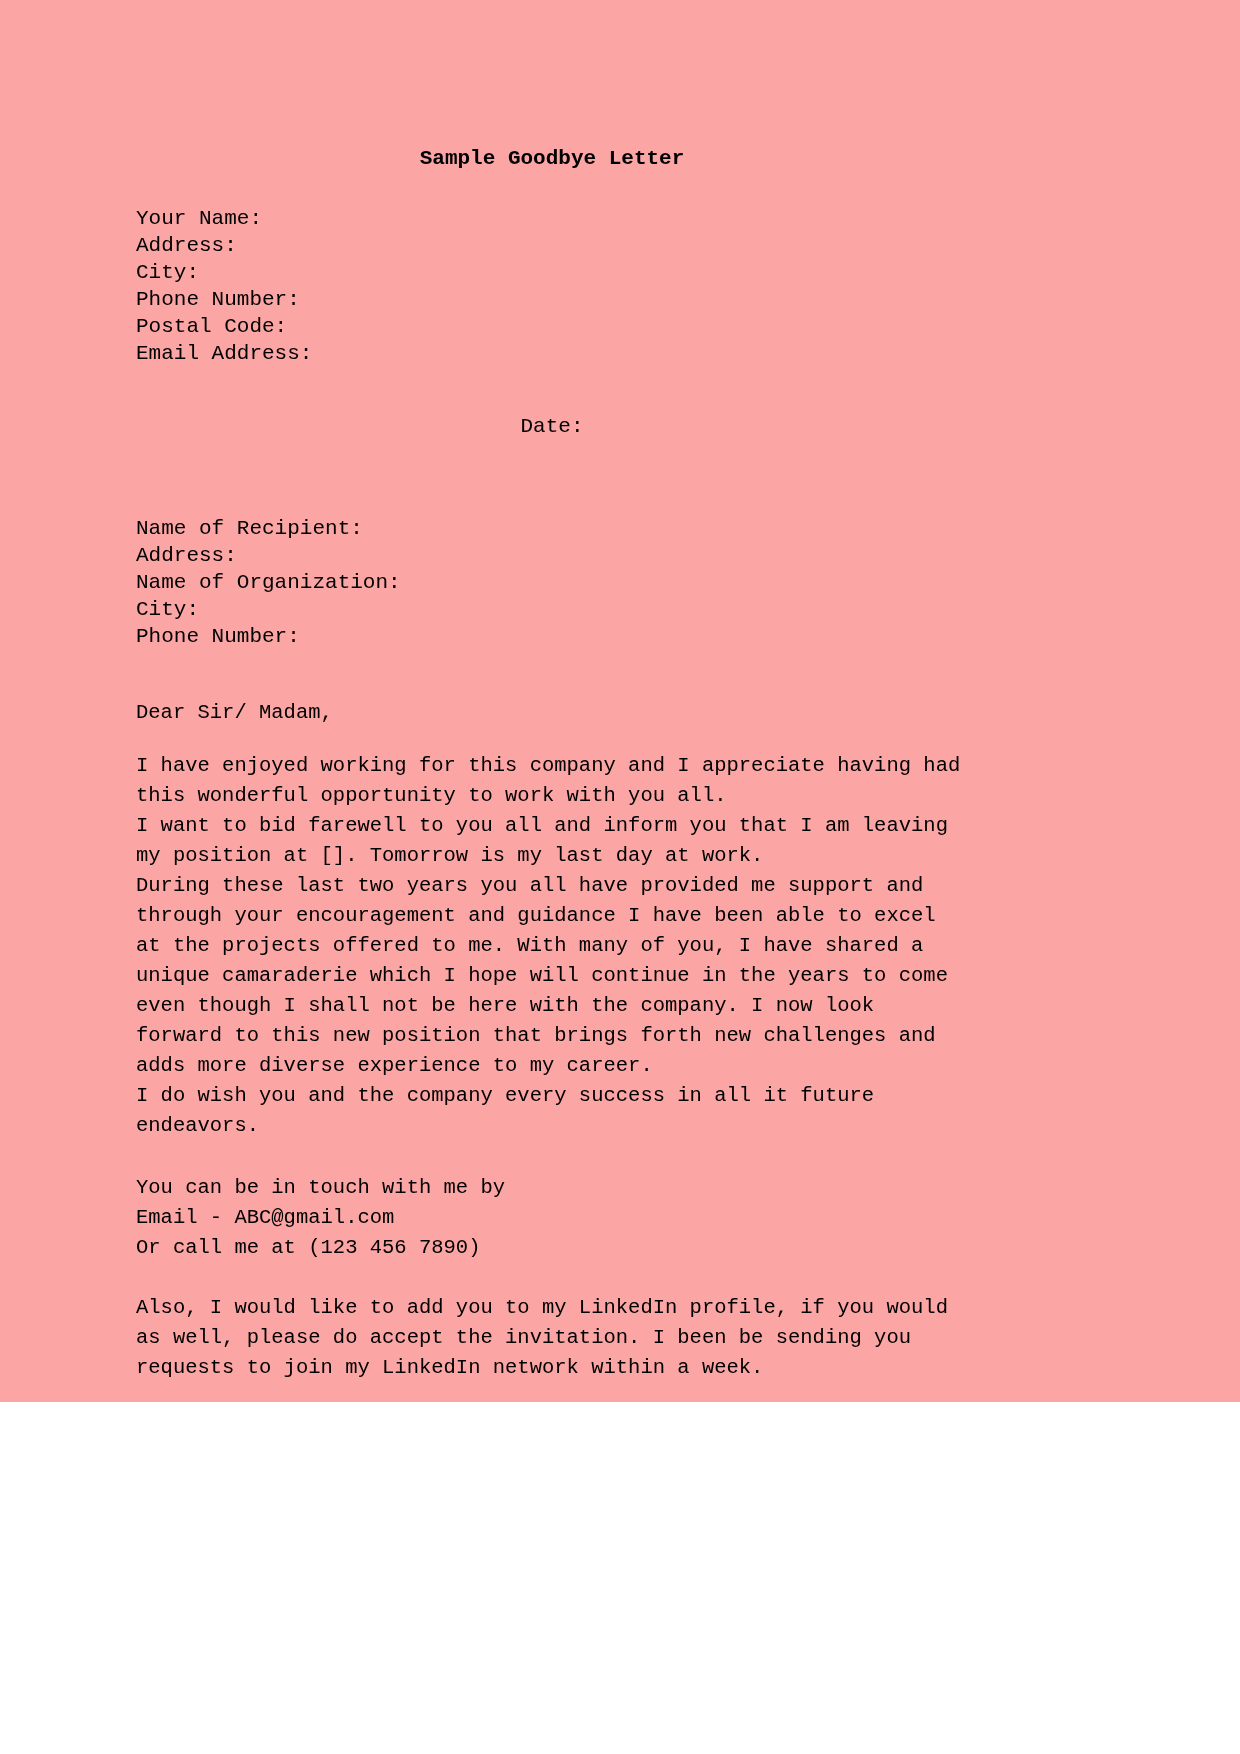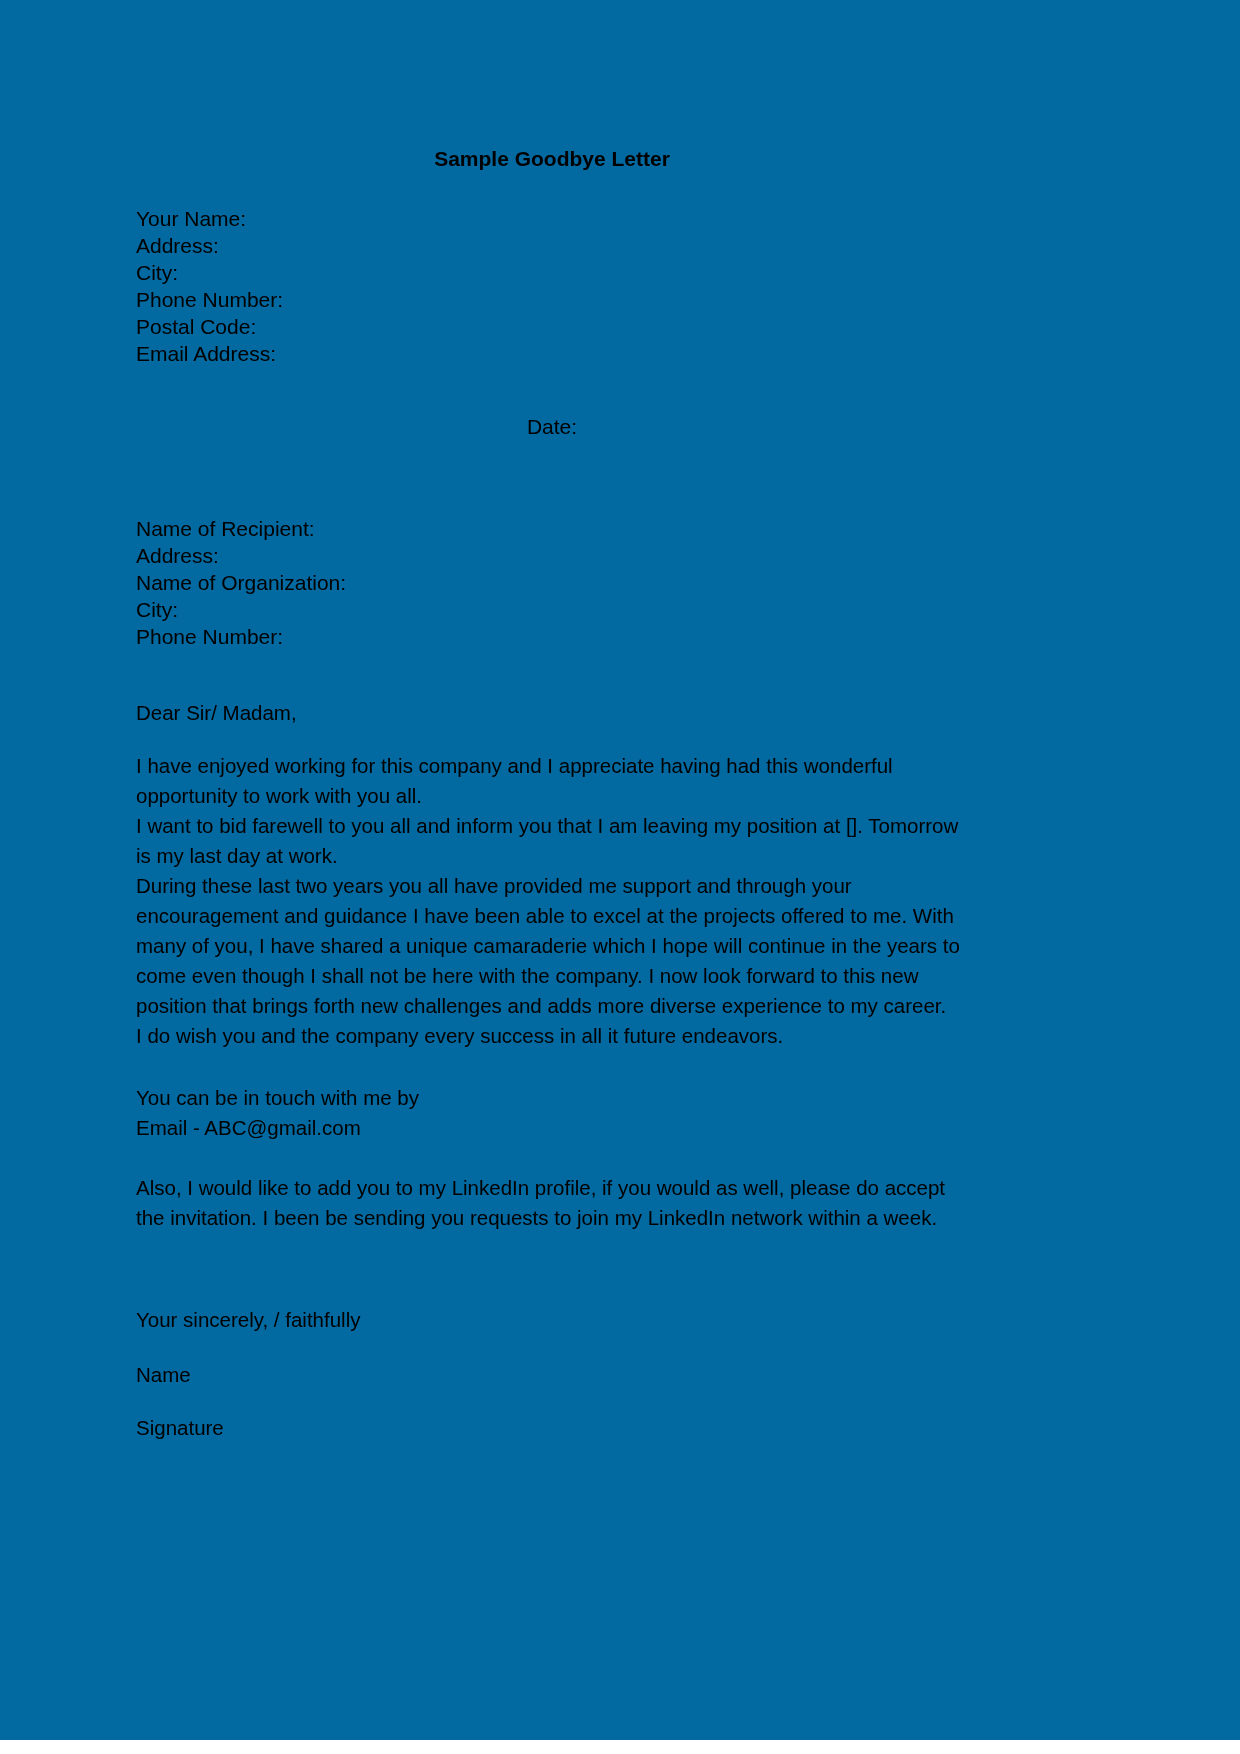--- a/index.html
+++ b/index.html
@@ -10,10 +10,10 @@
   .page {
     position: relative;
     width: 1240px;
-    height: 1740px;
-    background: #0369a1;
+    height: 1402px;
+    background: #fca5a5;
     color: #000000;
-    font-family: Liberation Sans, sans-serif;
+    font-family: Liberation Mono, monospace;
     overflow: hidden;
   }
   .content {

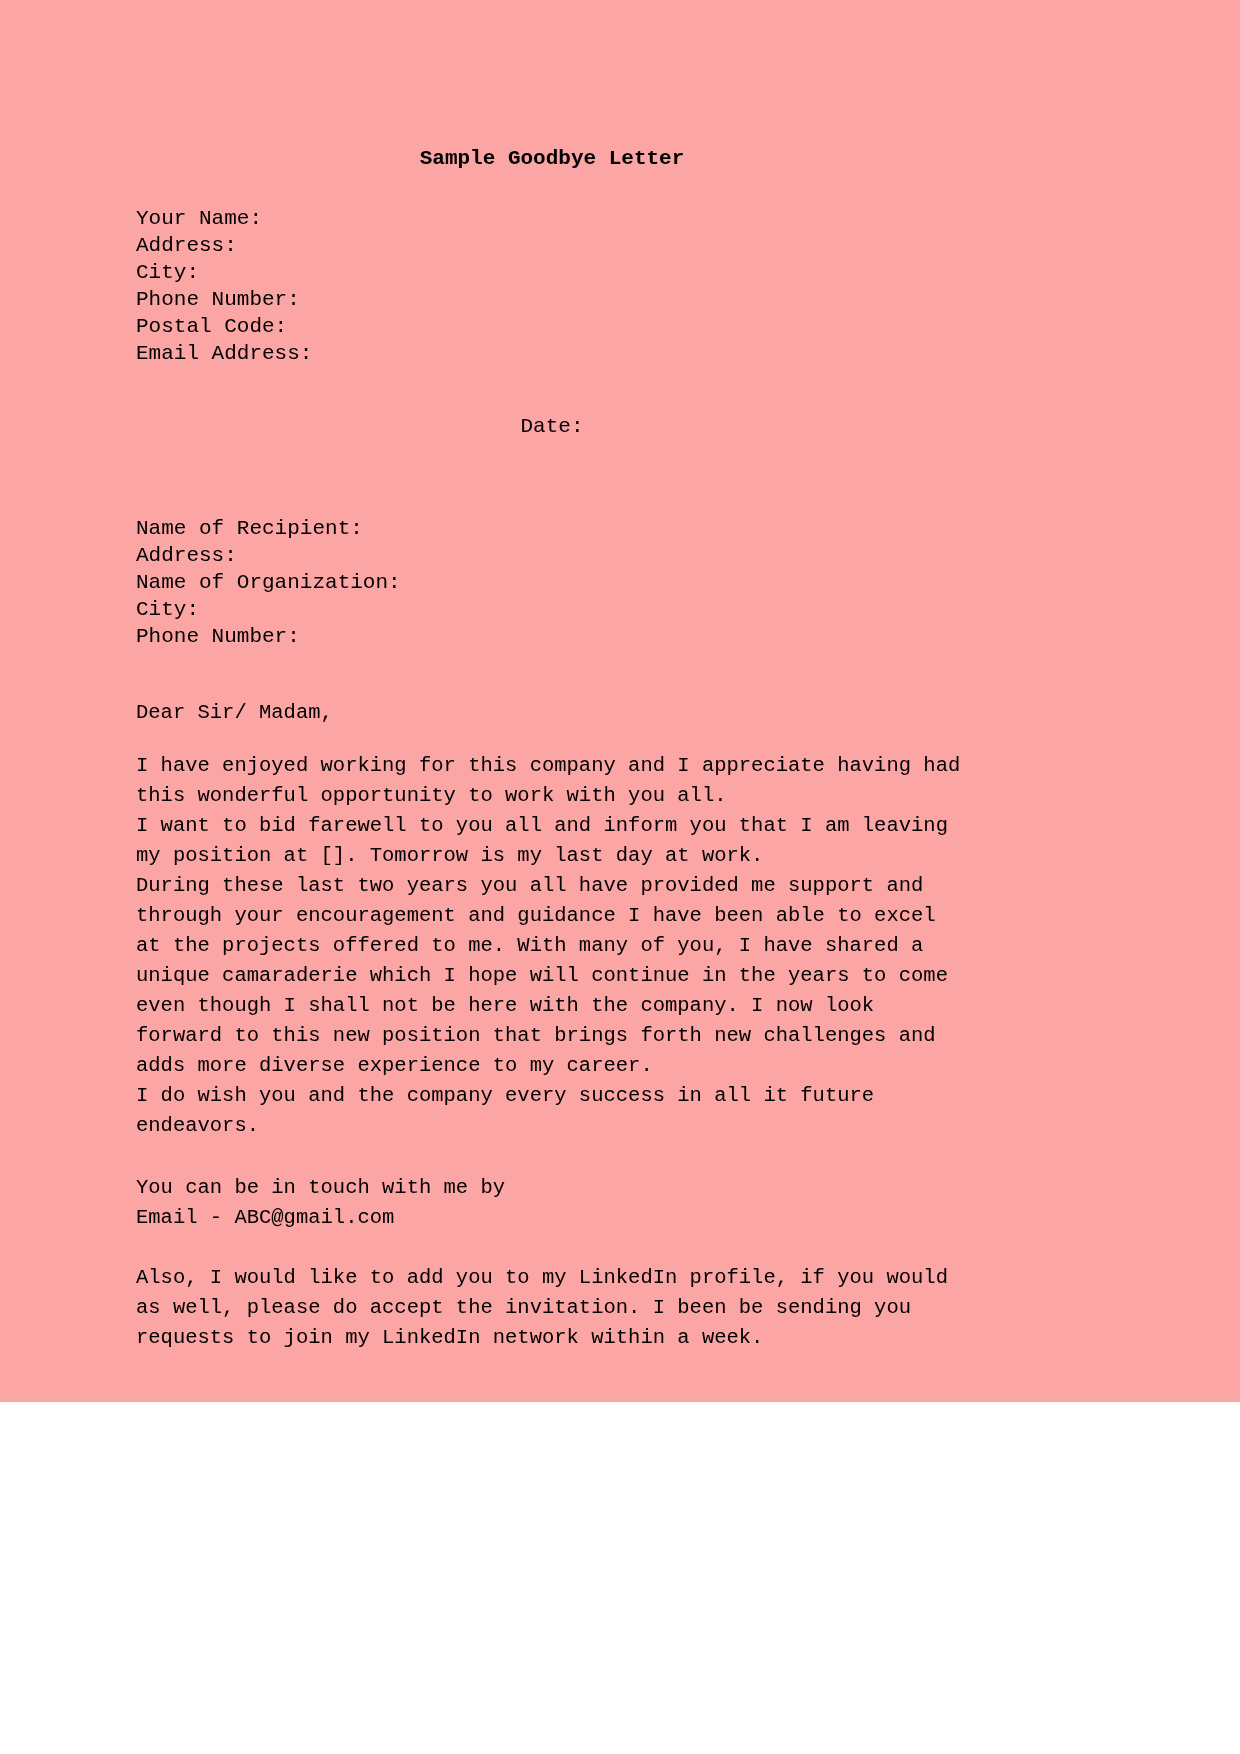--- a/index.html
+++ b/index.html
@@ -86,6 +86,7 @@
     <div class="contact-block">
       <p>You can be in touch with me by</p>
       <p>Email - ABC@gmail.com</p>
+      <p>Or call me at (123 456 7890)</p>
     </div>
 
     <div class="linkedin-block">

